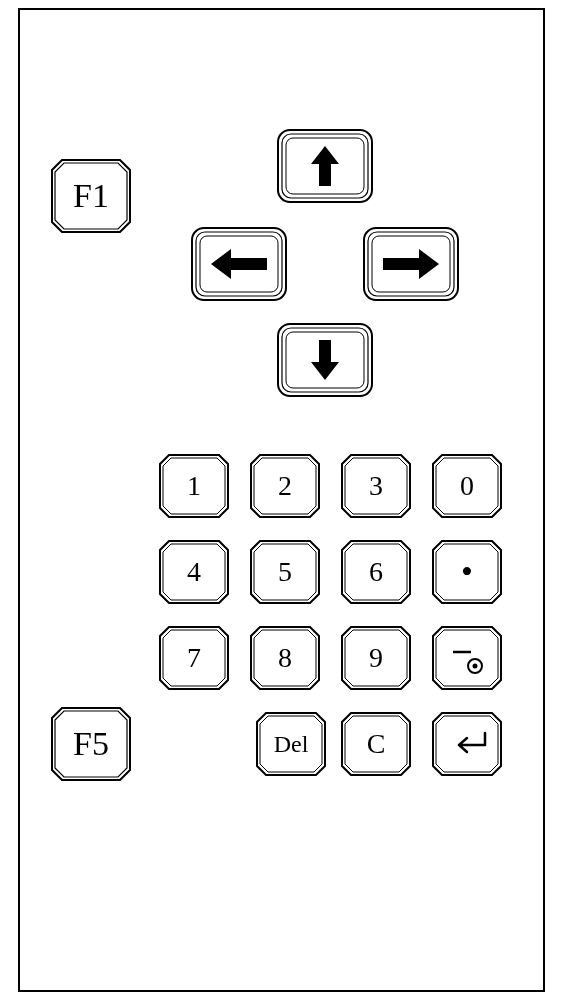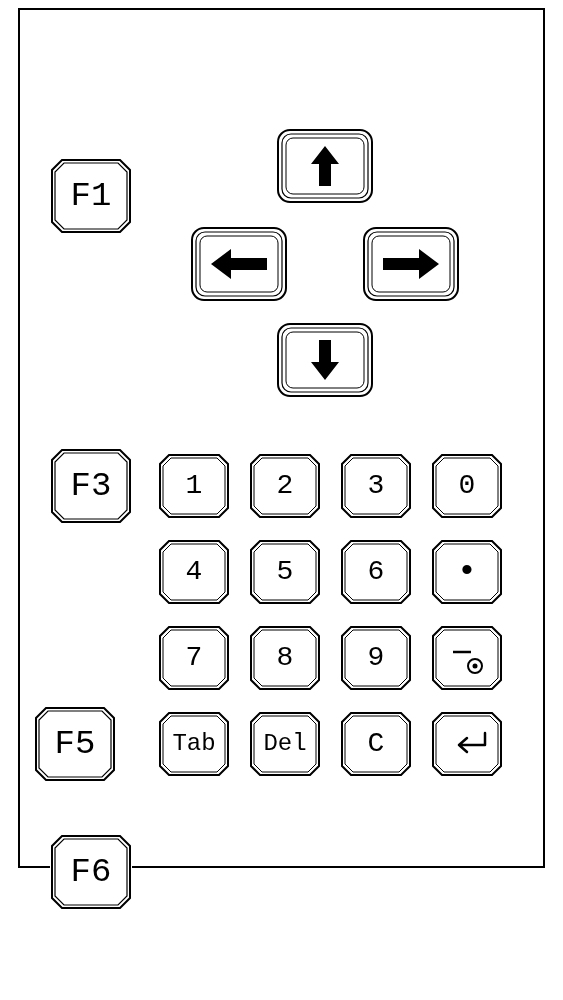--- a/index.html
+++ b/index.html
@@ -16,9 +16,8 @@
     left: 18px;
     top: 8px;
     width: 527px;
-    height: 860px;
+    height: 984px;
     border: 2.5px solid #000;
-    font-family: Liberation Mono, monospace;
   }
   .key {
     position: absolute;

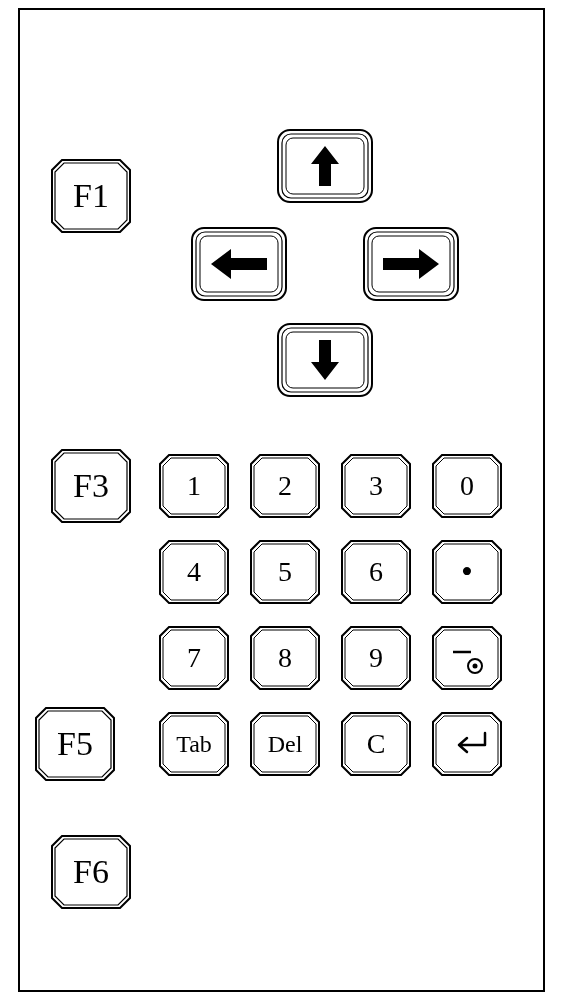--- a/index.html
+++ b/index.html
@@ -68,13 +68,6 @@
   </div>
 
 
-  <div class="key fkey" style="left:30px; top:438px">
-    <svg class="frame" viewBox="0 0 82 76">
-      <path d="M12 2 H70 L80 12 V64 L70 74 H12 L2 64 V12 Z" fill="none" stroke="#000" stroke-width="2"></path>
-      <path d="M14 5 H68 L77 14 V62 L68 71 H14 L5 62 V14 Z" fill="none" stroke="#000" stroke-width="1.2"></path>
-    </svg>
-    <span class="lbl">F3</span>
-  </div>
 
 
   <div class="key fkey" style="left:14px; top:696px">

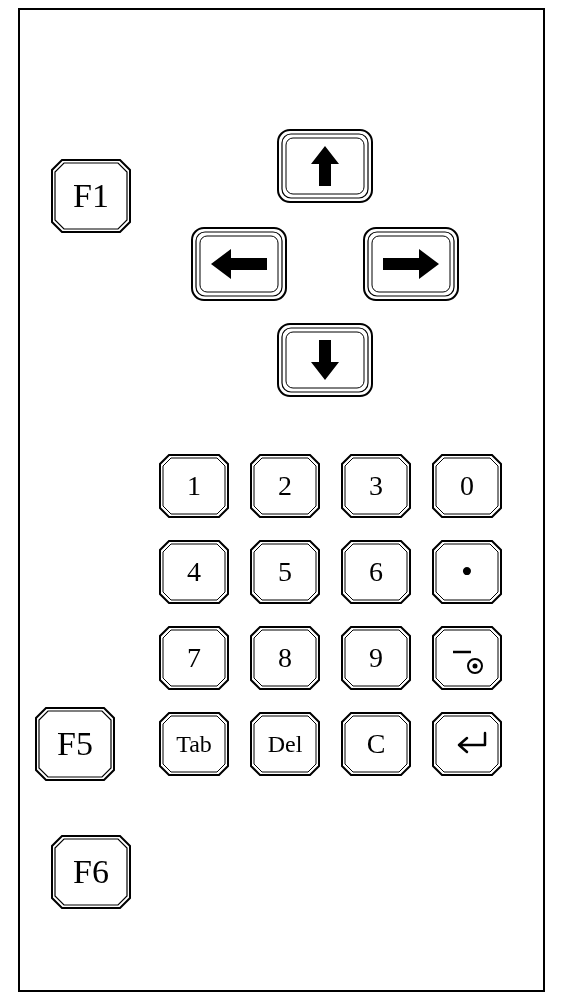--- a/index.html
+++ b/index.html
@@ -70,7 +70,7 @@
 
 
 
-  <div class="key fkey" style="left:14px; top:696px">
+  <div class="key fkey" style="left:30px; top:696px">
     <svg class="frame" viewBox="0 0 82 76">
       <path d="M12 2 H70 L80 12 V64 L70 74 H12 L2 64 V12 Z" fill="none" stroke="#000" stroke-width="2"></path>
       <path d="M14 5 H68 L77 14 V62 L68 71 H14 L5 62 V14 Z" fill="none" stroke="#000" stroke-width="1.2"></path>

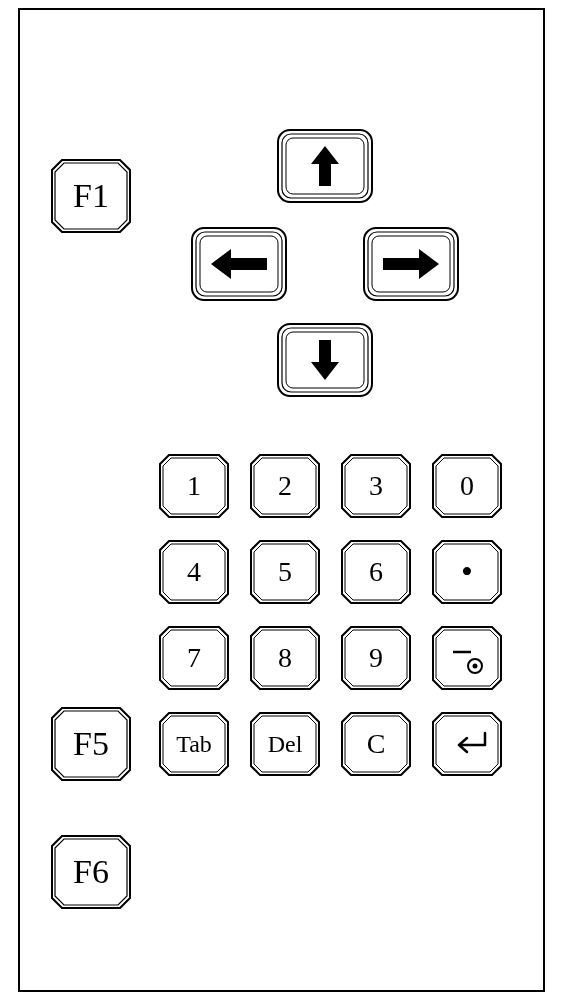--- a/index.html
+++ b/index.html
@@ -221,13 +221,6 @@
     </svg>
   </div>
 
-  <div class="key nkey" style="left:138px; top:701px">
-    <svg class="frame" viewBox="0 0 72 66">
-      <path d="M11 2 H61 L70 11 V55 L61 64 H11 L2 55 V11 Z" fill="none" stroke="#000" stroke-width="2"></path>
-      <path d="M13 5 H59 L67 13 V53 L59 61 H13 L5 53 V13 Z" fill="none" stroke="#000" stroke-width="1"></path>
-    </svg>
-    <span class="lbl" style="font-size:24px">Tab</span>
-  </div>
   <div class="key nkey" style="left:229px; top:701px">
     <svg class="frame" viewBox="0 0 72 66">
       <path d="M11 2 H61 L70 11 V55 L61 64 H11 L2 55 V11 Z" fill="none" stroke="#000" stroke-width="2"></path>

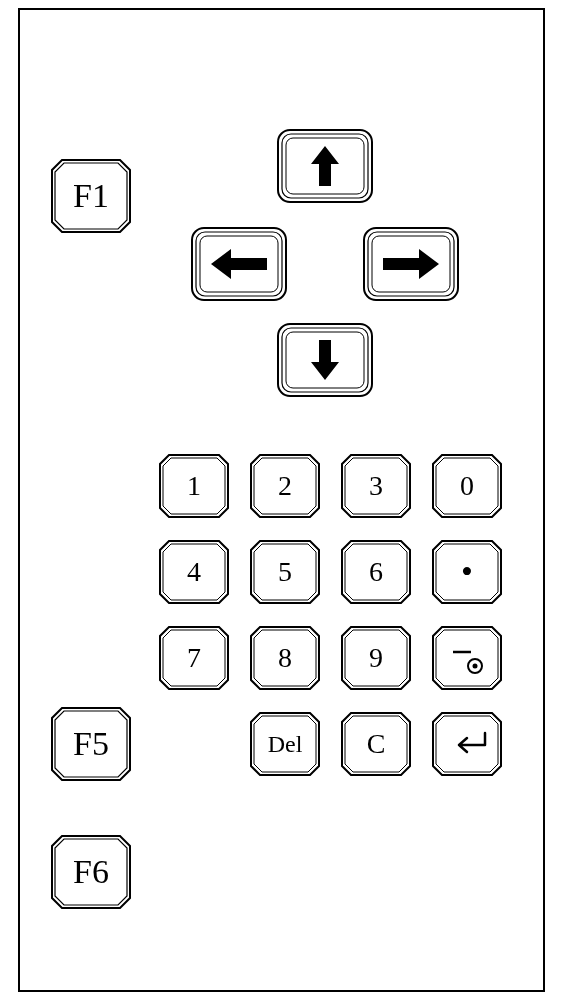--- a/index.html
+++ b/index.html
@@ -221,7 +221,7 @@
     </svg>
   </div>
 
-  <div class="key nkey" style="left:229px; top:701px">
+  <div class="key nkey" style="left:235px; top:701px">
     <svg class="frame" viewBox="0 0 72 66">
       <path d="M11 2 H61 L70 11 V55 L61 64 H11 L2 55 V11 Z" fill="none" stroke="#000" stroke-width="2"></path>
       <path d="M13 5 H59 L67 13 V53 L59 61 H13 L5 53 V13 Z" fill="none" stroke="#000" stroke-width="1"></path>

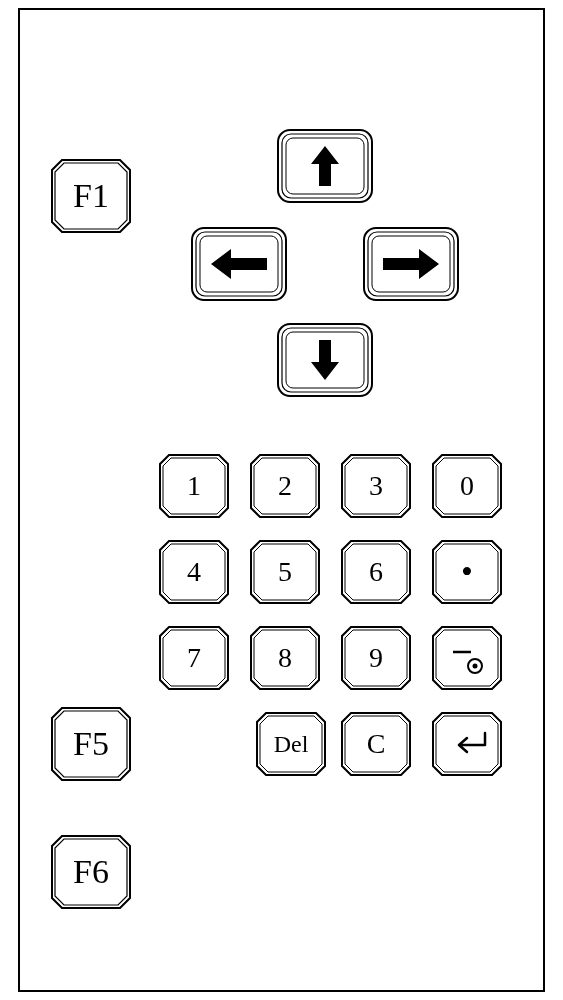--- a/index.html
+++ b/index.html
@@ -78,13 +78,6 @@
     <span class="lbl">F5</span>
   </div>
 
-  <div class="key fkey" style="left:30px; top:824px">
-    <svg class="frame" viewBox="0 0 82 76">
-      <path d="M12 2 H70 L80 12 V64 L70 74 H12 L2 64 V12 Z" fill="none" stroke="#000" stroke-width="2"></path>
-      <path d="M14 5 H68 L77 14 V62 L68 71 H14 L5 62 V14 Z" fill="none" stroke="#000" stroke-width="1.2"></path>
-    </svg>
-    <span class="lbl">F6</span>
-  </div>
 
   <div class="key akey" style="left:256px; top:118px">
     <svg class="frame" viewBox="0 0 98 76">

